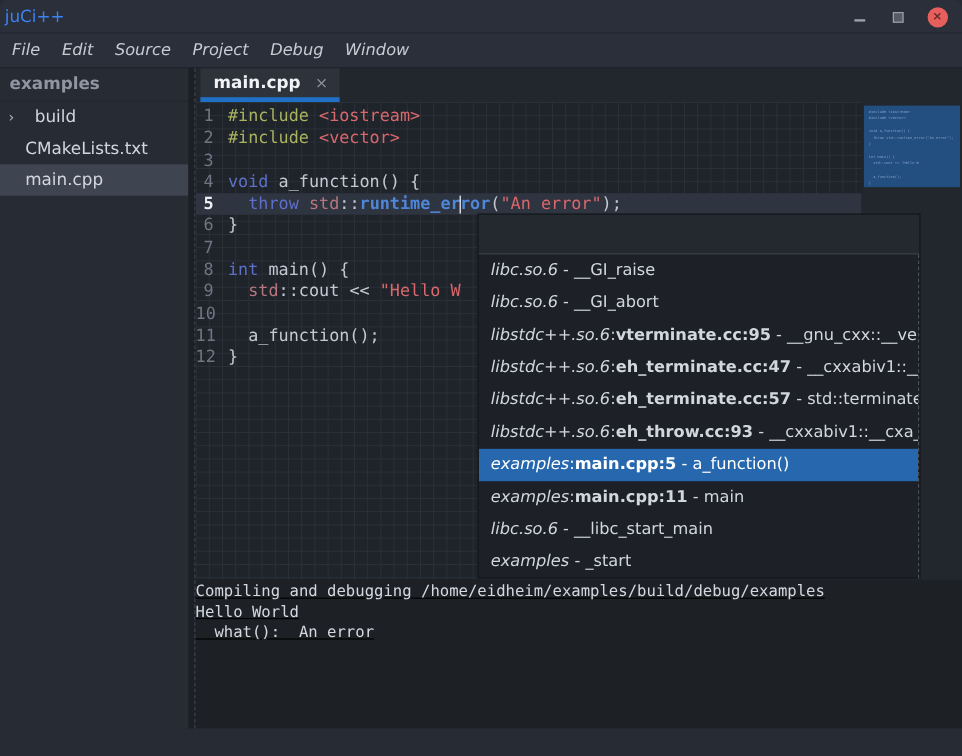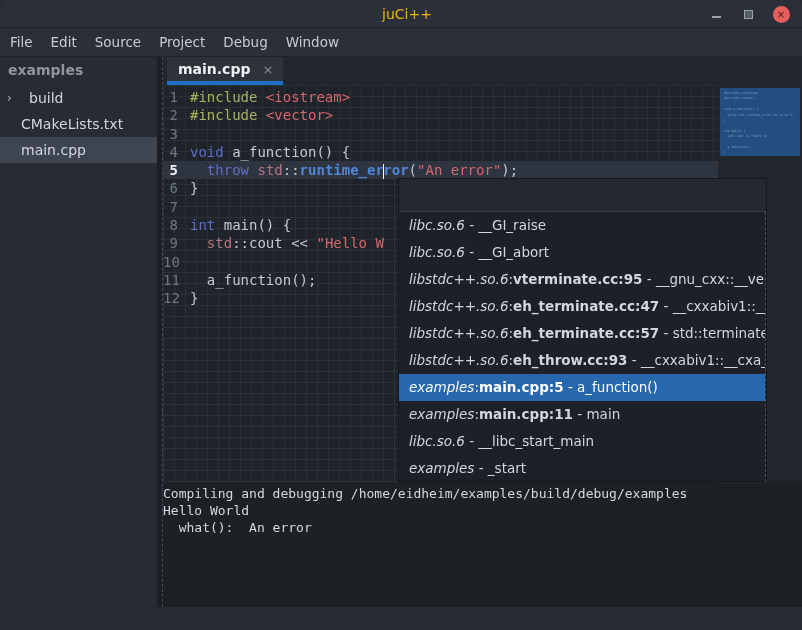--- a/index.html
+++ b/index.html
@@ -11,8 +11,8 @@
   #titlebar { position:absolute; left:0; top:0; width:802px; height:28px;
               background:#2a2f39; border-bottom:1px solid #20242c;
               border-radius:7px 7px 0 0; }
-  #window-title { position:absolute; left:12px; right:0; top:0; height:28px;
-                  text-align:center; line-height:28px; color:#eab308; font-size:14px; }
+  #window-title { position:absolute; left:4px; right:0; top:0; height:28px;
+                  text-align:left; line-height:28px; color:#3b82f6; font-size:14px; }
   .winctl { position:absolute; top:0; height:28px; display:flex; align-items:center; justify-content:center; }
   #btn-min { right:76px; width:20px; }
   #btn-min .bar { width:9px; height:2px; background:#9ba1ab; margin-top:6px; }

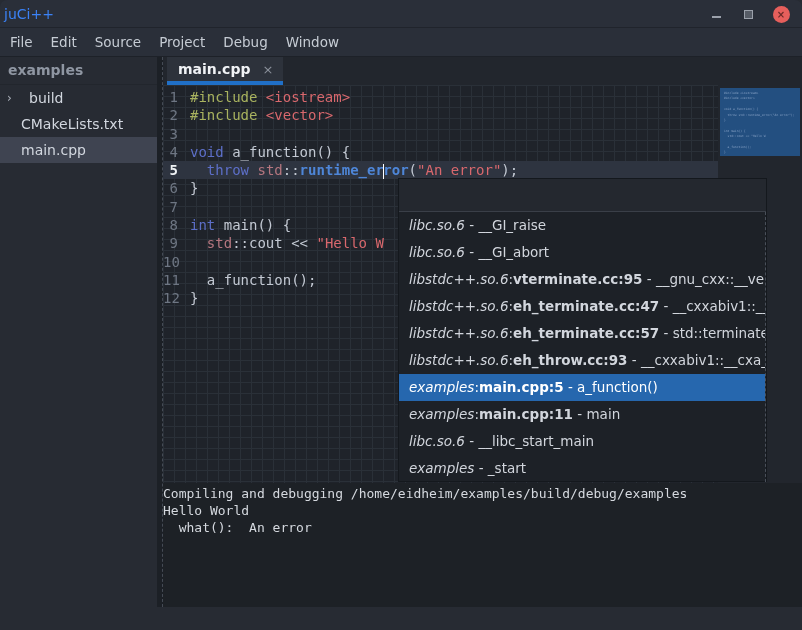--- a/index.html
+++ b/index.html
@@ -25,7 +25,7 @@
   
   #menubar { position:absolute; left:0; top:28px; width:802px; height:29px;
              background:#2a2f39; border-bottom:1px solid #1d2128;
-             display:flex; align-items:center; padding-left:10px; gap:18px; }
+             display:flex; align-items:center; padding-left:10px; gap:18px;font-style:italic; }
   .menu-item { color:#c6ccd4; font-size:13.5px; cursor:default; }
 
   

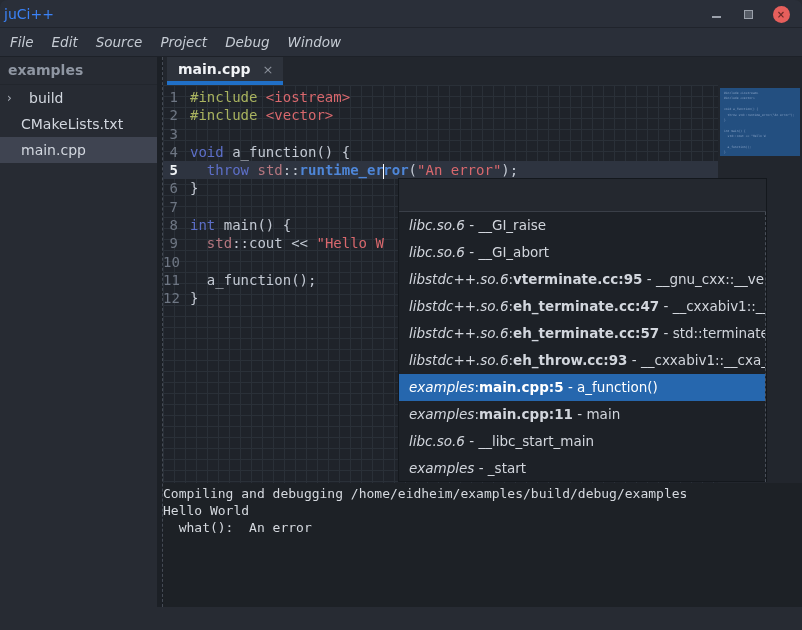--- a/index.html
+++ b/index.html
@@ -97,7 +97,7 @@
 
   
   #terminal { position:absolute; left:0; top:426px; width:639px; height:124px;
-              background:#1d2126; padding:2px 0 0 0; }
+              background:#1d2126; padding:2px 0 0 0;text-decoration:underline; }
   .term-line { font-family:"DejaVu Sans Mono","Liberation Mono",monospace;
                font-size:13px; line-height:17px; color:#d5d9df; white-space:pre; }
 

